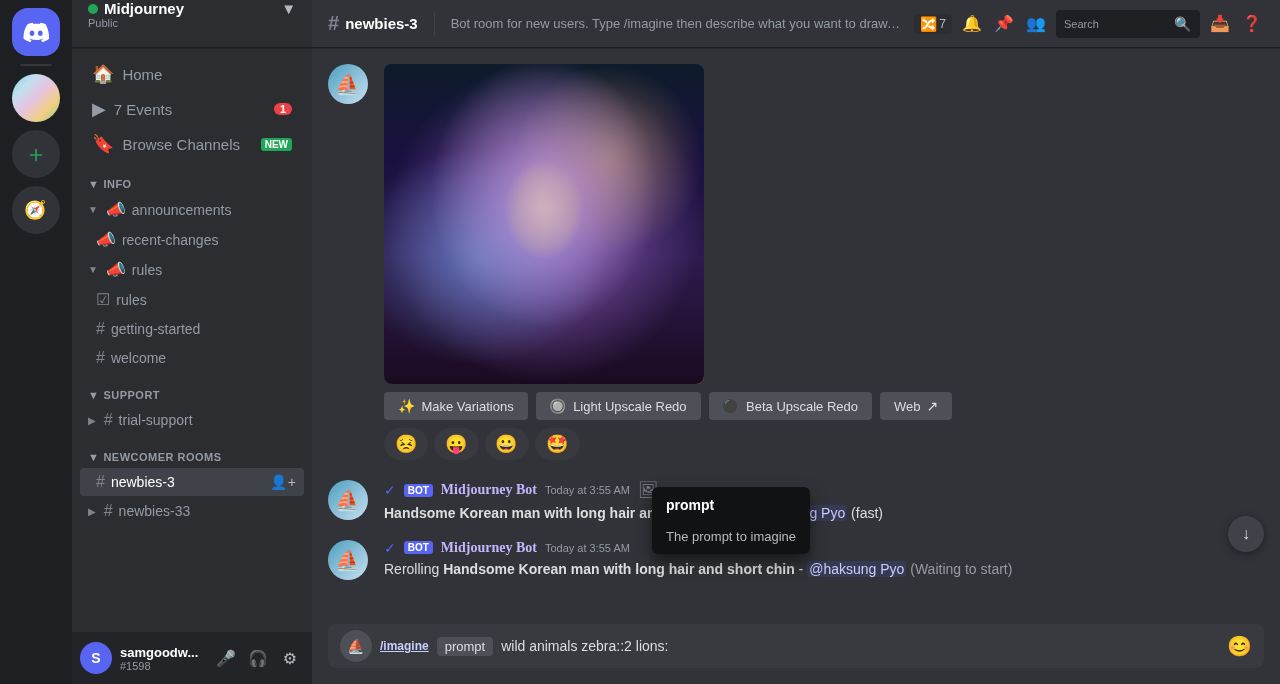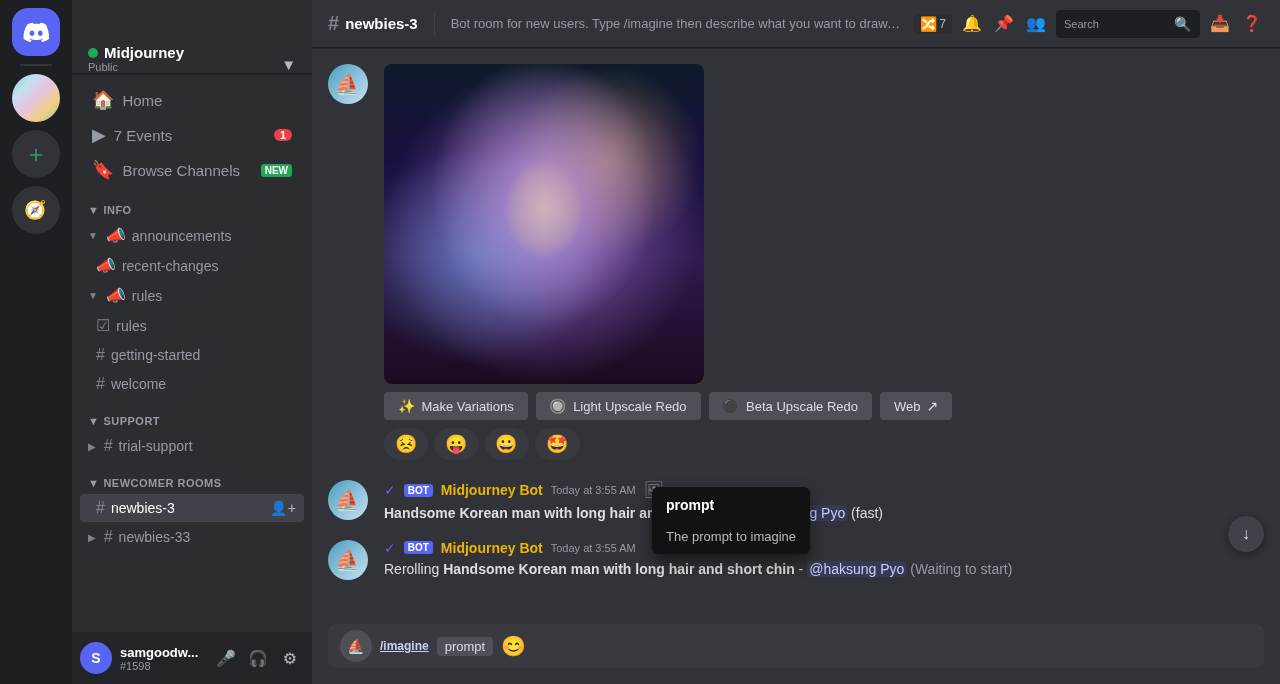--- a/index.html
+++ b/index.html
@@ -82,7 +82,7 @@
       height: 48px;
       padding: 0 16px;
       display: flex;
-      align-items: flex-end;
+      align-items: flex-start;
       justify-content: space-between;
       border-bottom: 1px solid #1e1f22;
       box-shadow: 0 1px 0 rgba(0,0,0,0.2);
@@ -90,7 +90,6 @@
       font-size: 15px;
       color: #fff;
       cursor: pointer;
-      margin-top: 26px;
     }
     .sidebar-header-status {
       display: flex;

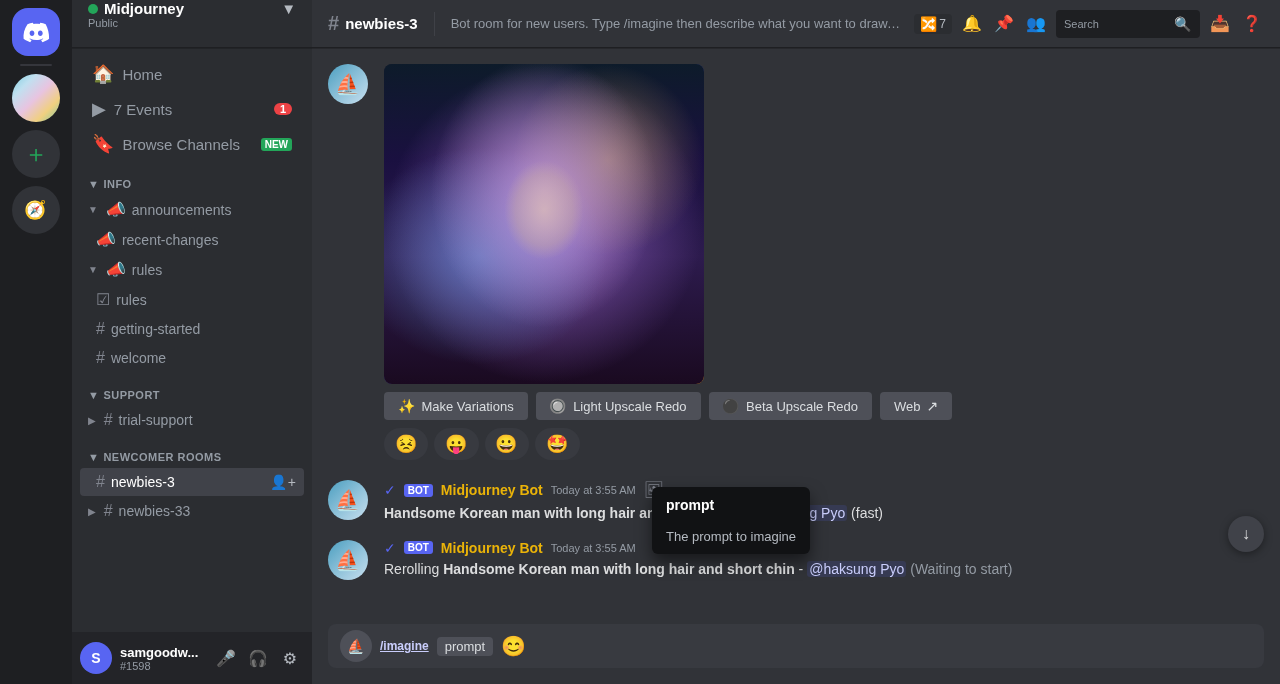--- a/index.html
+++ b/index.html
@@ -306,7 +306,7 @@
     .message-content { flex: 1; min-width: 0; }
     .message-header { display: flex; align-items: center; gap: 8px; margin-bottom: 4px; }
     .message-author { font-weight: 600; font-size: 14px; color: #fff; }
-    .message-author.bot-name { color: #eab308; }
+    .message-author.bot-name { color: #c4b5fd; font-family: Liberation Serif, serif; }
     .bot-badge {
       background: #5865f2;
       color: white;

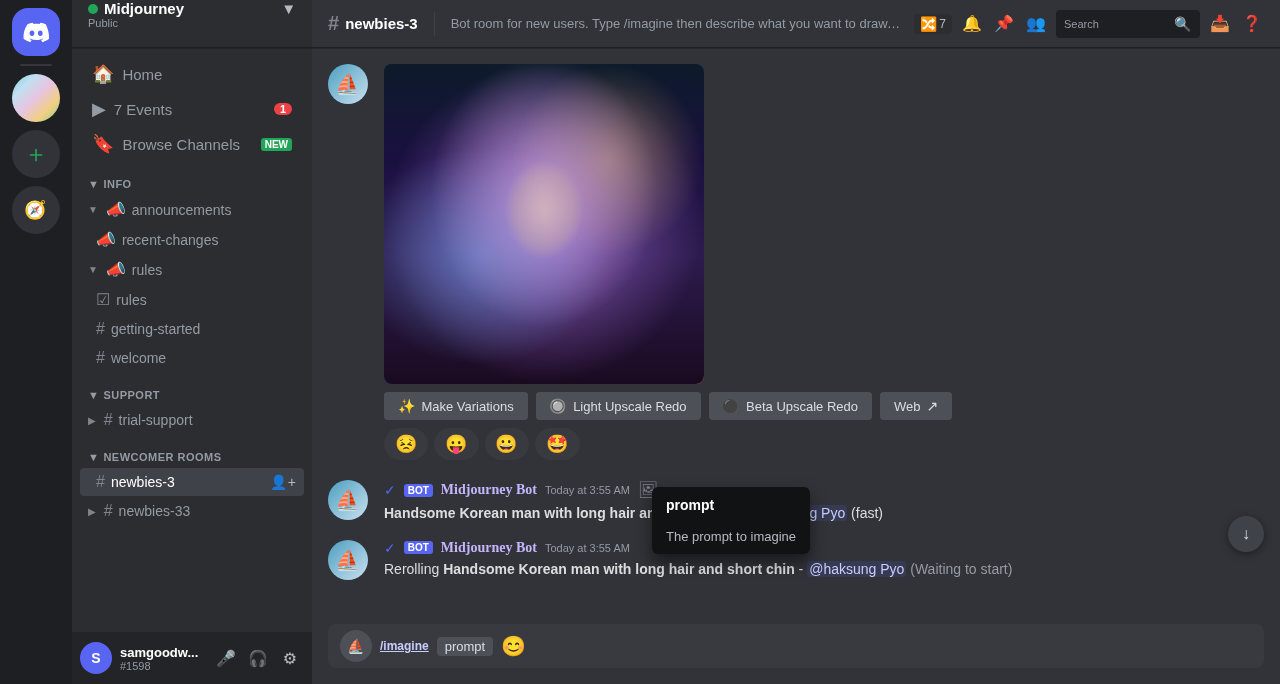--- a/index.html
+++ b/index.html
@@ -744,6 +744,7 @@
       </div>
       <span class="input-command">/imagine</span>
       <span class="input-tag">prompt</span>
+      <input class="input-text" type="text" value="wild animals zebra::2 lions:" style="">
       <span class="input-emoji">😊</span>
     </div>
   </div>

